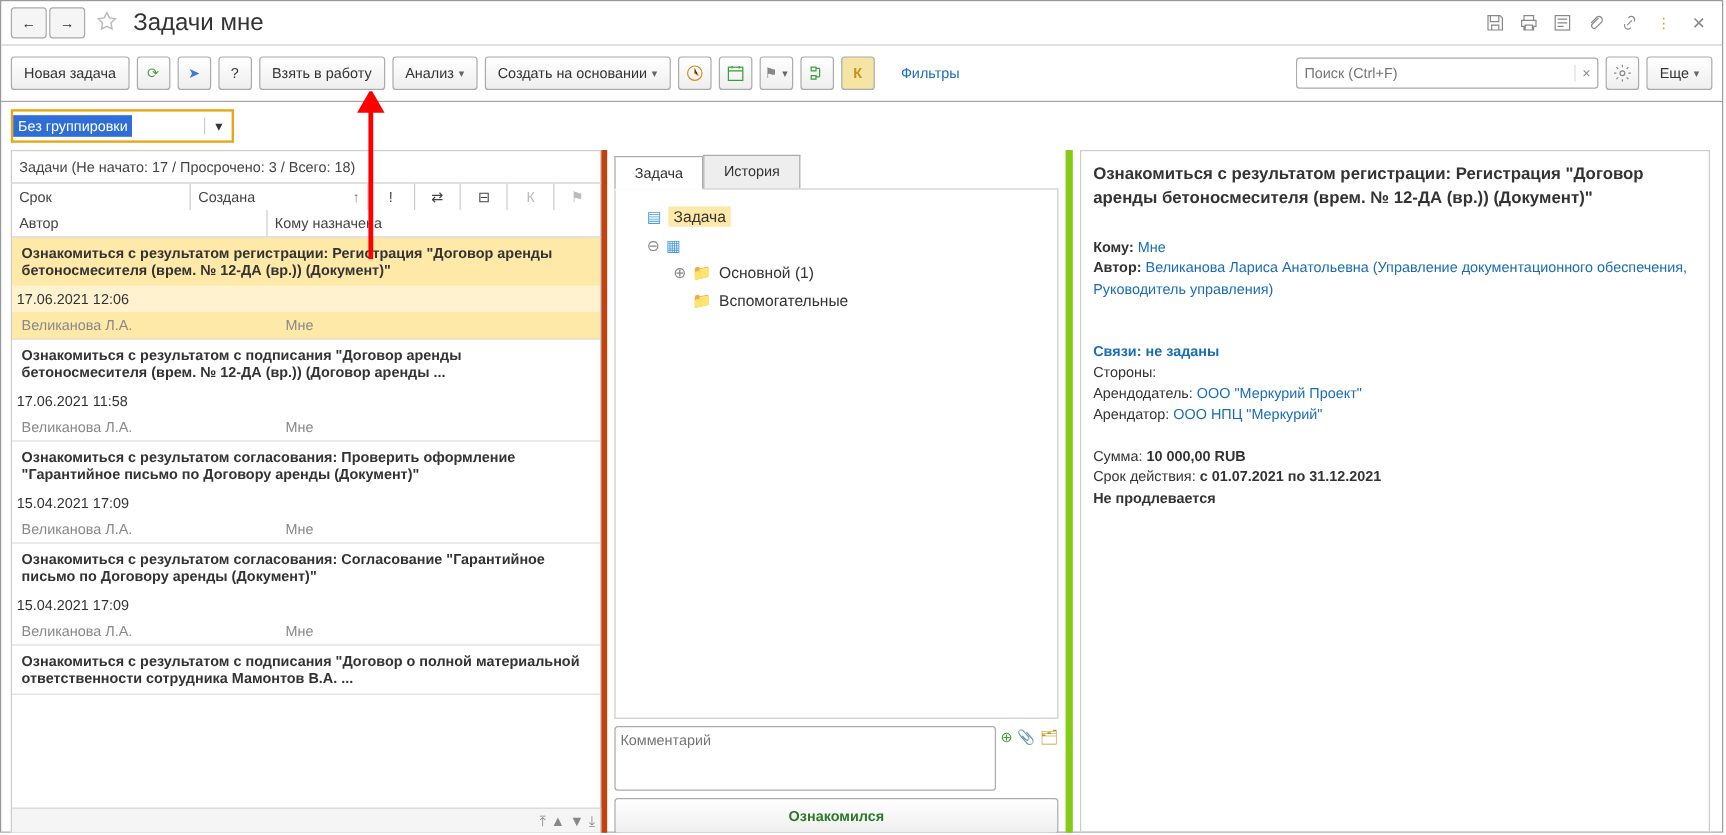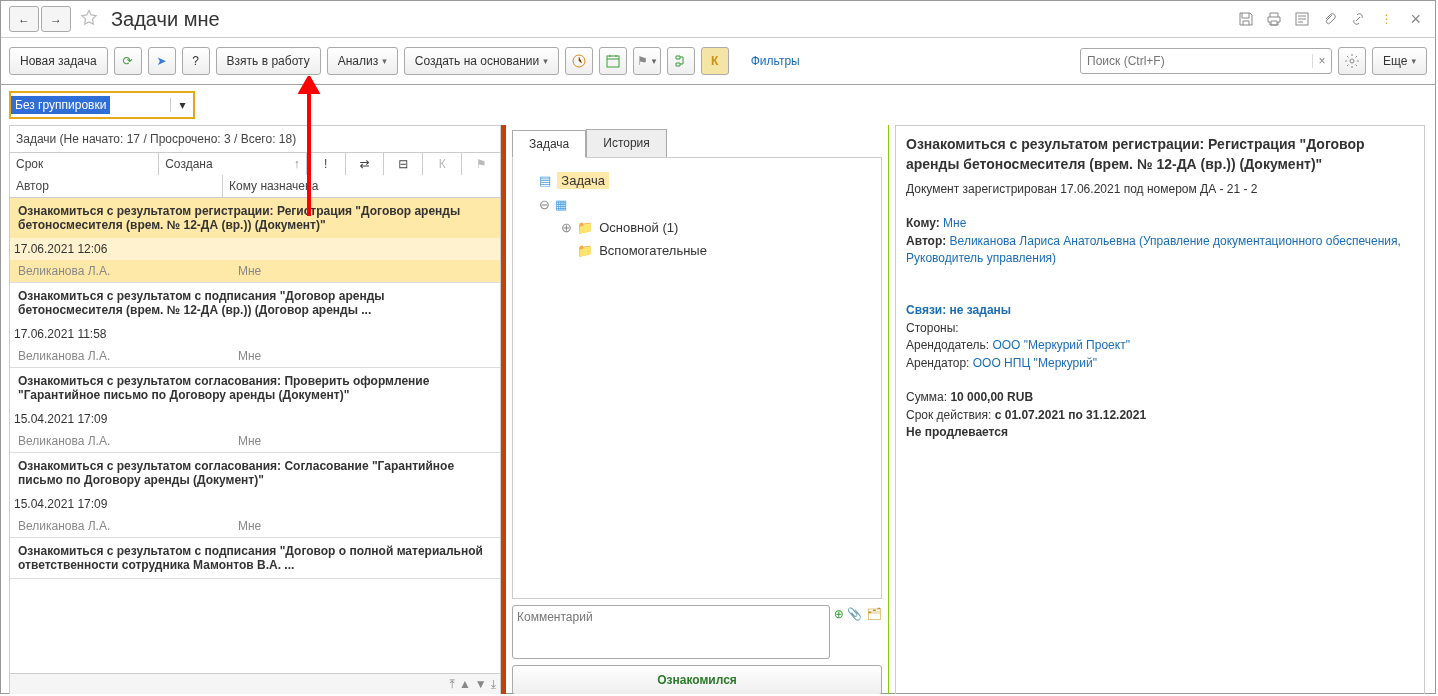--- a/index.html
+++ b/index.html
@@ -25,7 +25,7 @@
 .grpbox .dd{width:22px;border-left:1px solid #ccc;text-align:center;cursor:pointer}
 .main{display:flex;height:570px}
 .col-left{width:492px;border-right:5px solid #c2410c;display:flex;flex-direction:column;margin-left:8px}
-.col-mid{width:370px;border-right:1px solid #84cc16;display:flex;flex-direction:column;padding:0 6px}
+.col-mid{width:370px;border-right:6px solid #84cc16;display:flex;flex-direction:column;padding:0 6px}
 .col-right{flex:1;display:flex;flex-direction:column;padding:0 10px 0 6px}
 .list-hdr{border:1px solid #ccc;padding:6px 6px;font-size:12px;color:#444}
 .colhdr{display:flex;border-left:1px solid #ccc;border-right:1px solid #ccc}

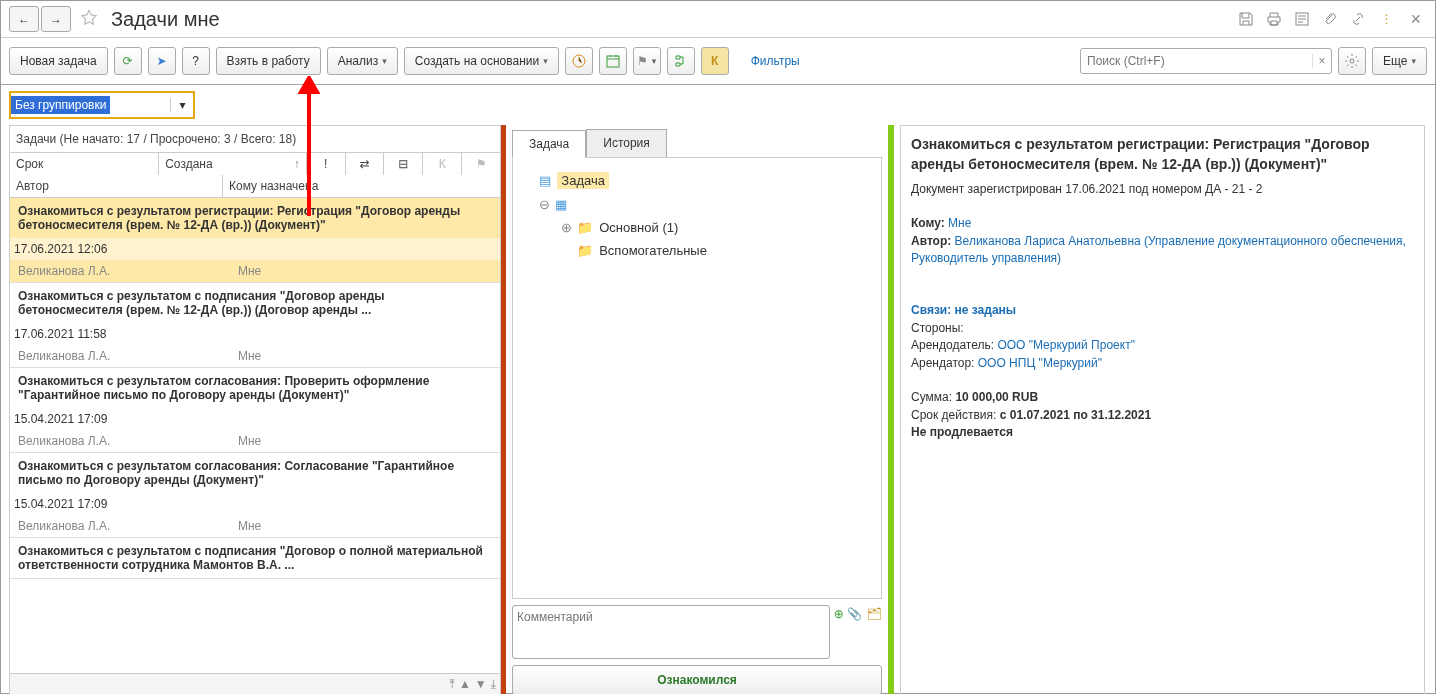--- a/index.html
+++ b/index.html
@@ -276,7 +276,6 @@
     <div class="col-right">
       <div class="detail">
         <div class="h">Ознакомиться с результатом регистрации: Регистрация "Договор аренды бетоносмесителя (врем. № 12-ДА (вр.)) (Документ)"</div>
-        <div>Документ зарегистрирован 17.06.2021 под номером ДА - 21 - 2</div>
         <br>
         <div><span class="bold">Кому:</span> <span class="lnk">Мне</span></div>
         <div><span class="bold">Автор:</span> <span class="lnk">Великанова Лариса Анатольевна (Управление документационного обеспечения, Руководитель управления)</span></div>

